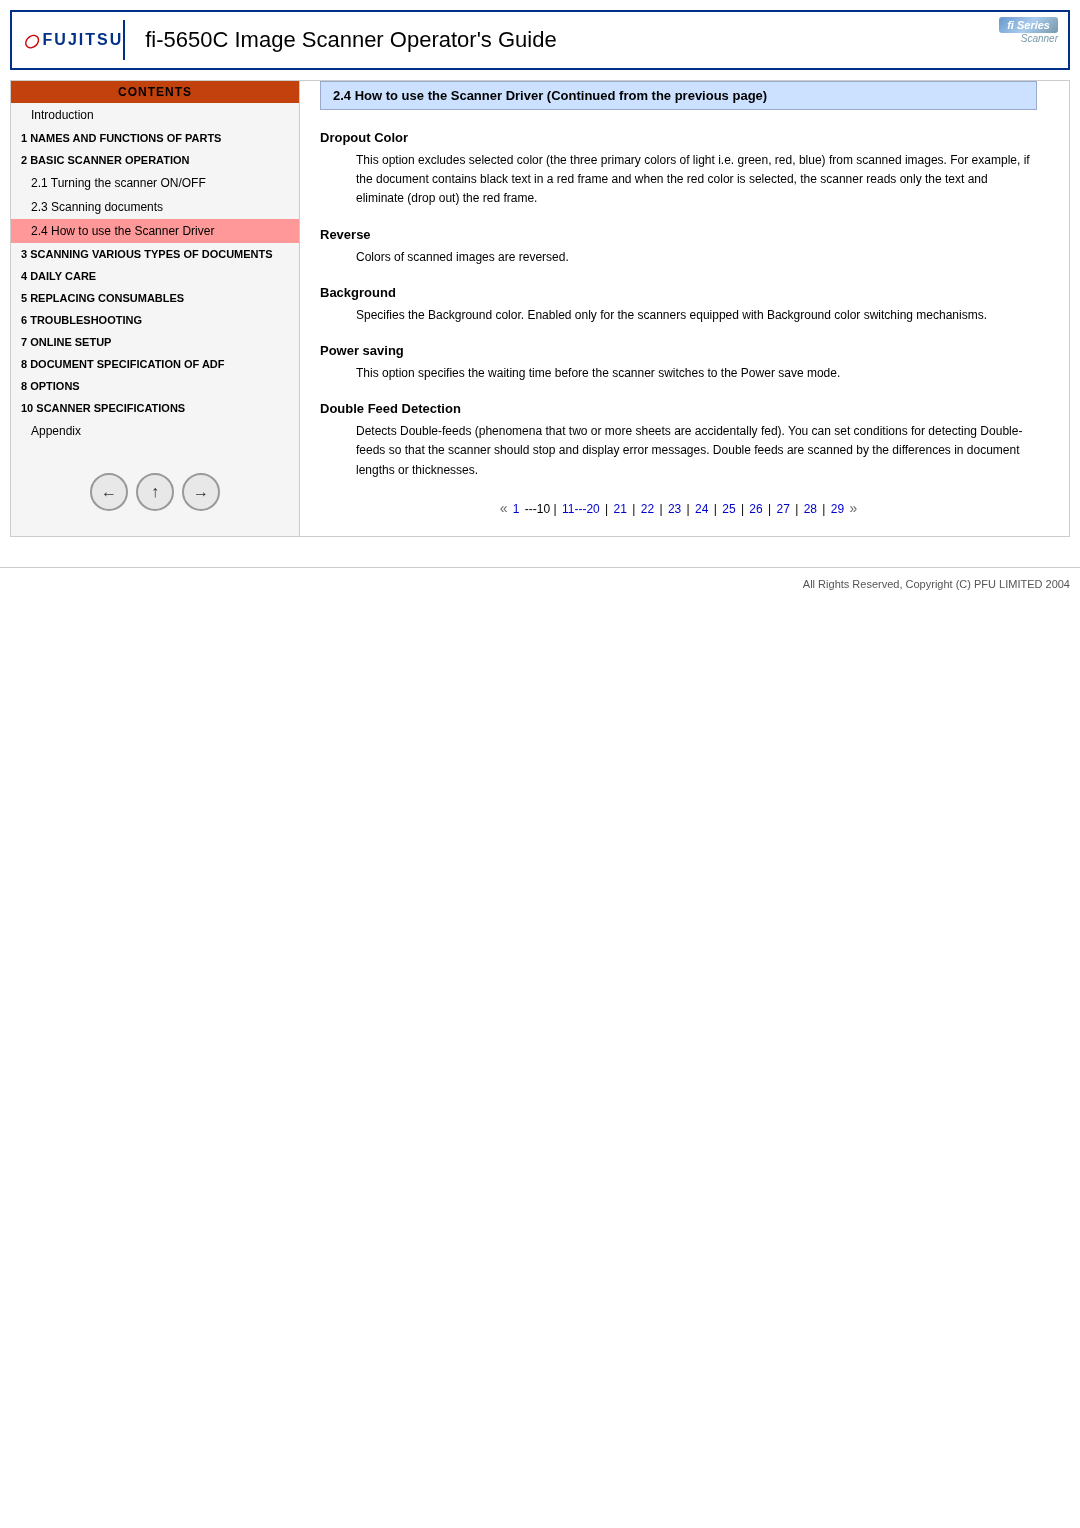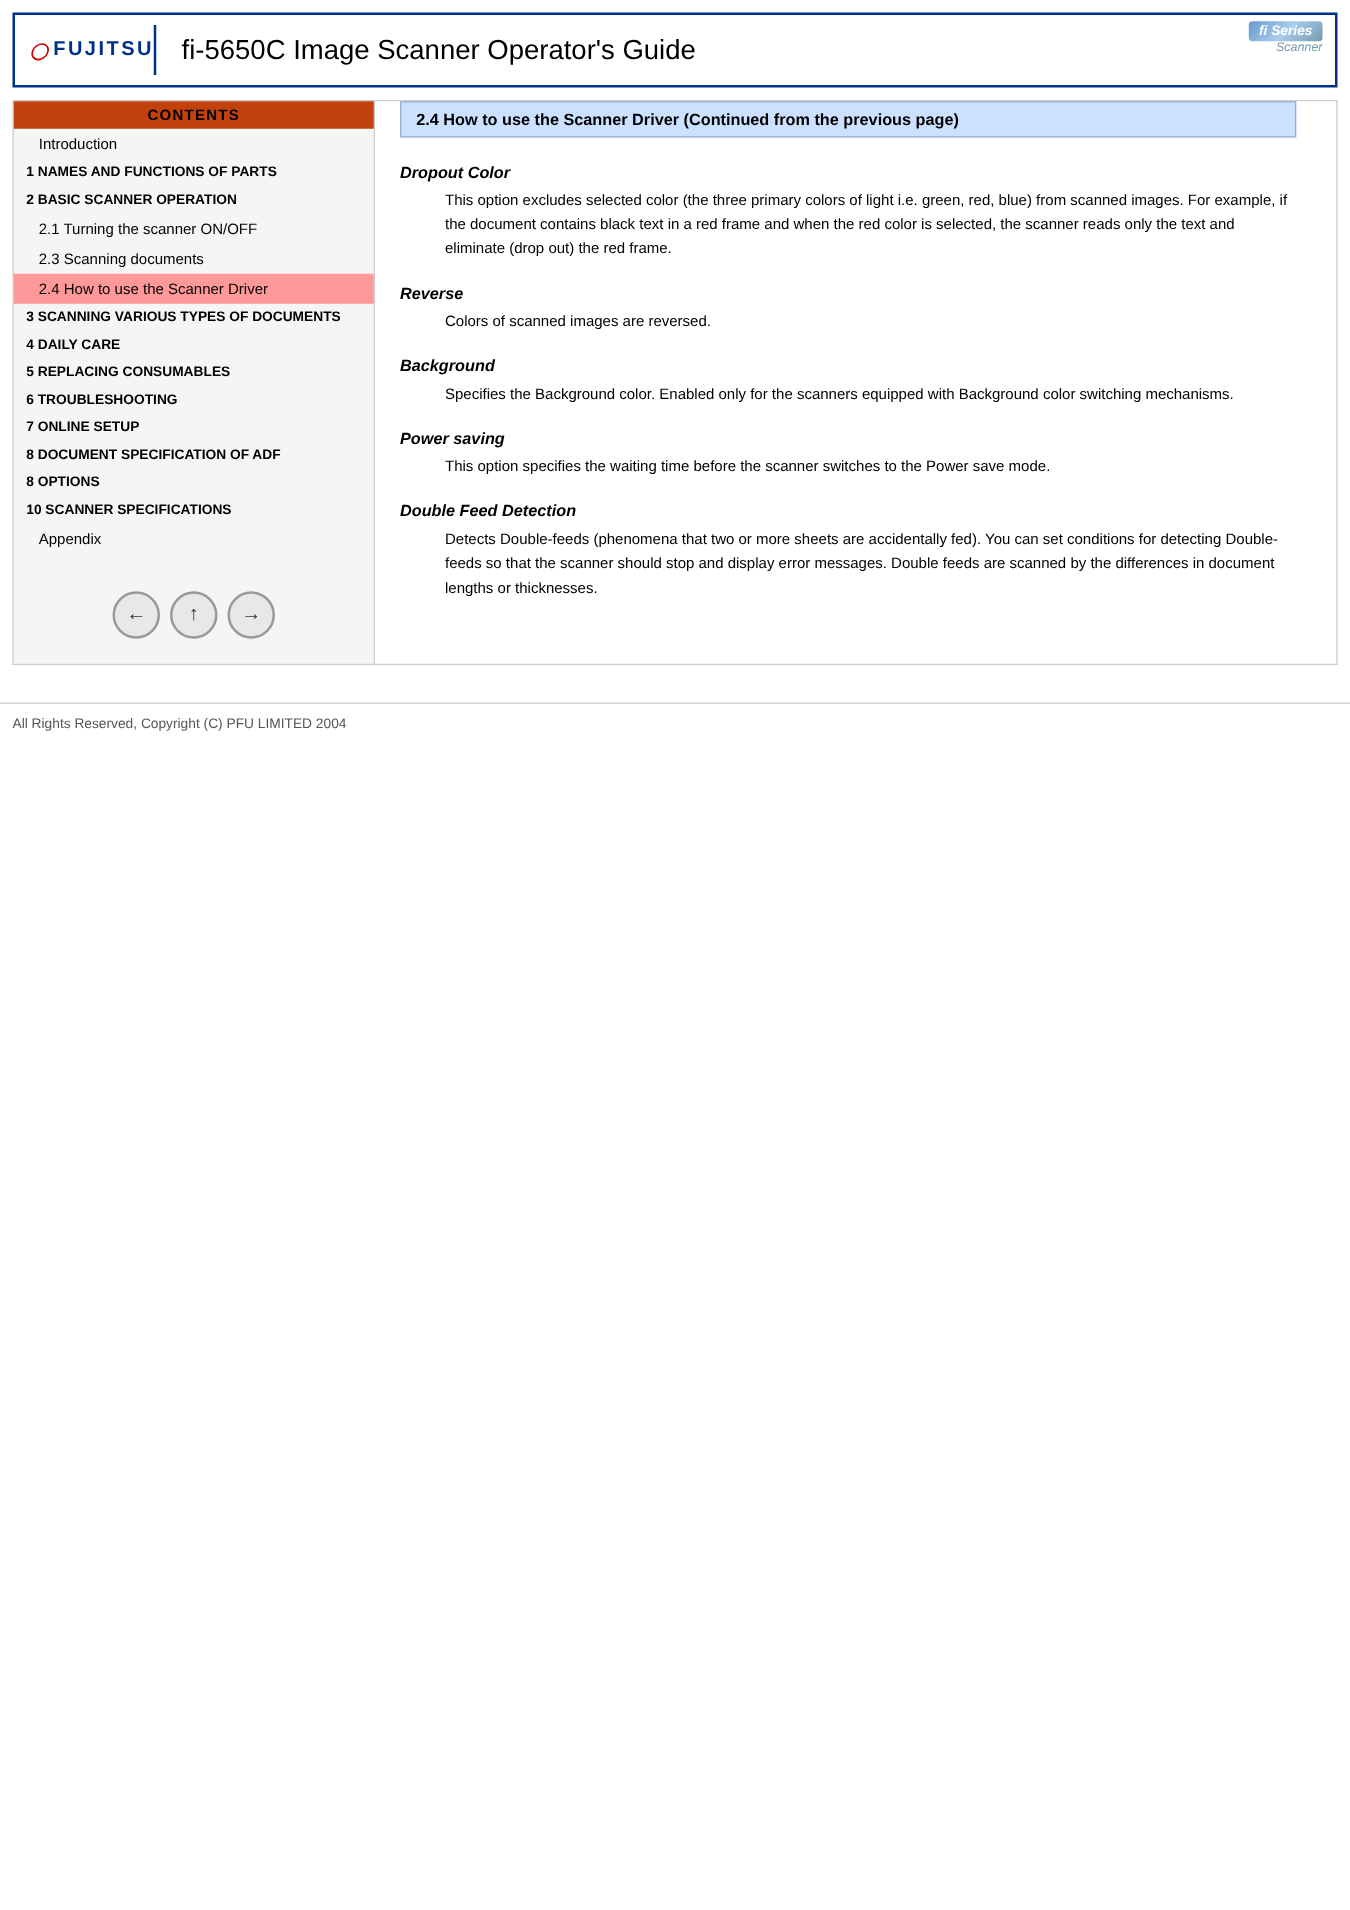--- a/index.html
+++ b/index.html
@@ -137,7 +137,6 @@
       font-size: 13px;
       margin-top: 18px;
       margin-bottom: 6px;
-      font-style: italic;
     }
     .section-text {
       font-size: 12px;

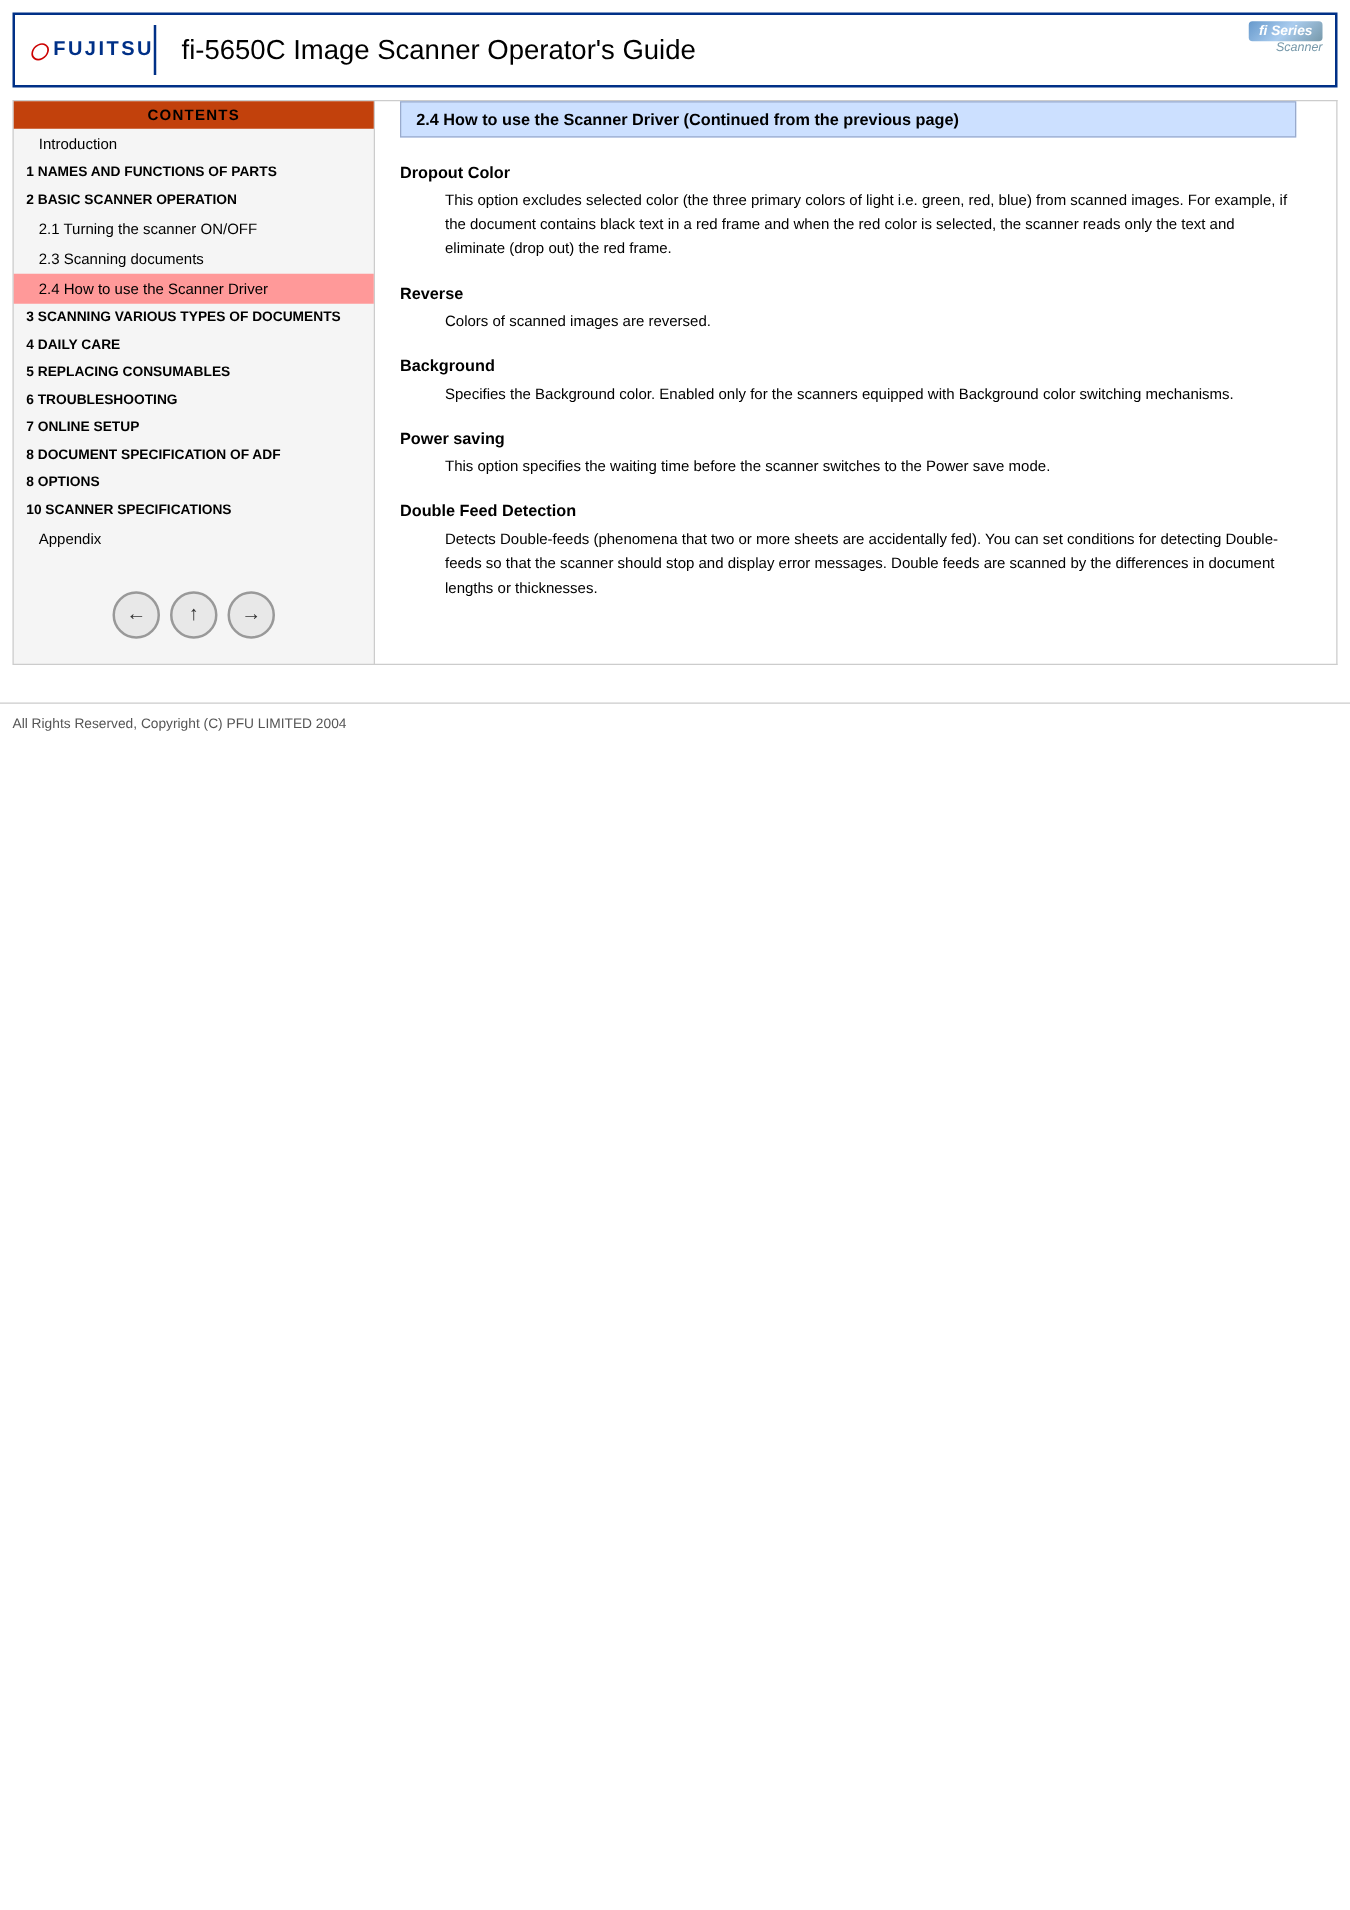--- a/index.html
+++ b/index.html
@@ -239,6 +239,22 @@
     <div class="section-title">Double Feed Detection</div>
     <div class="section-text">Detects Double-feeds (phenomena that two or more sheets are accidentally fed). You can set conditions for detecting Double-feeds so that the scanner should stop and display error messages. Double feeds are scanned by the differences in document lengths or thicknesses.</div>
 
+    <div class="page-nav">
+      <span class="nav-arrow" style="cursor:pointer;">«</span>
+      <a href="#">1</a>
+      <span>---10</span> |
+      <a href="#">11---20</a> |
+      <a href="#">21</a> |
+      <a href="#">22</a> |
+      <a href="#">23</a> |
+      <a href="#">24</a> |
+      <a href="#">25</a> |
+      <a href="#">26</a> |
+      <a href="#">27</a> |
+      <a href="#">28</a> |
+      <a href="#">29</a>
+      <span class="nav-arrow" style="cursor:pointer;">»</span>
+    </div>
   </div>
 </div>
 

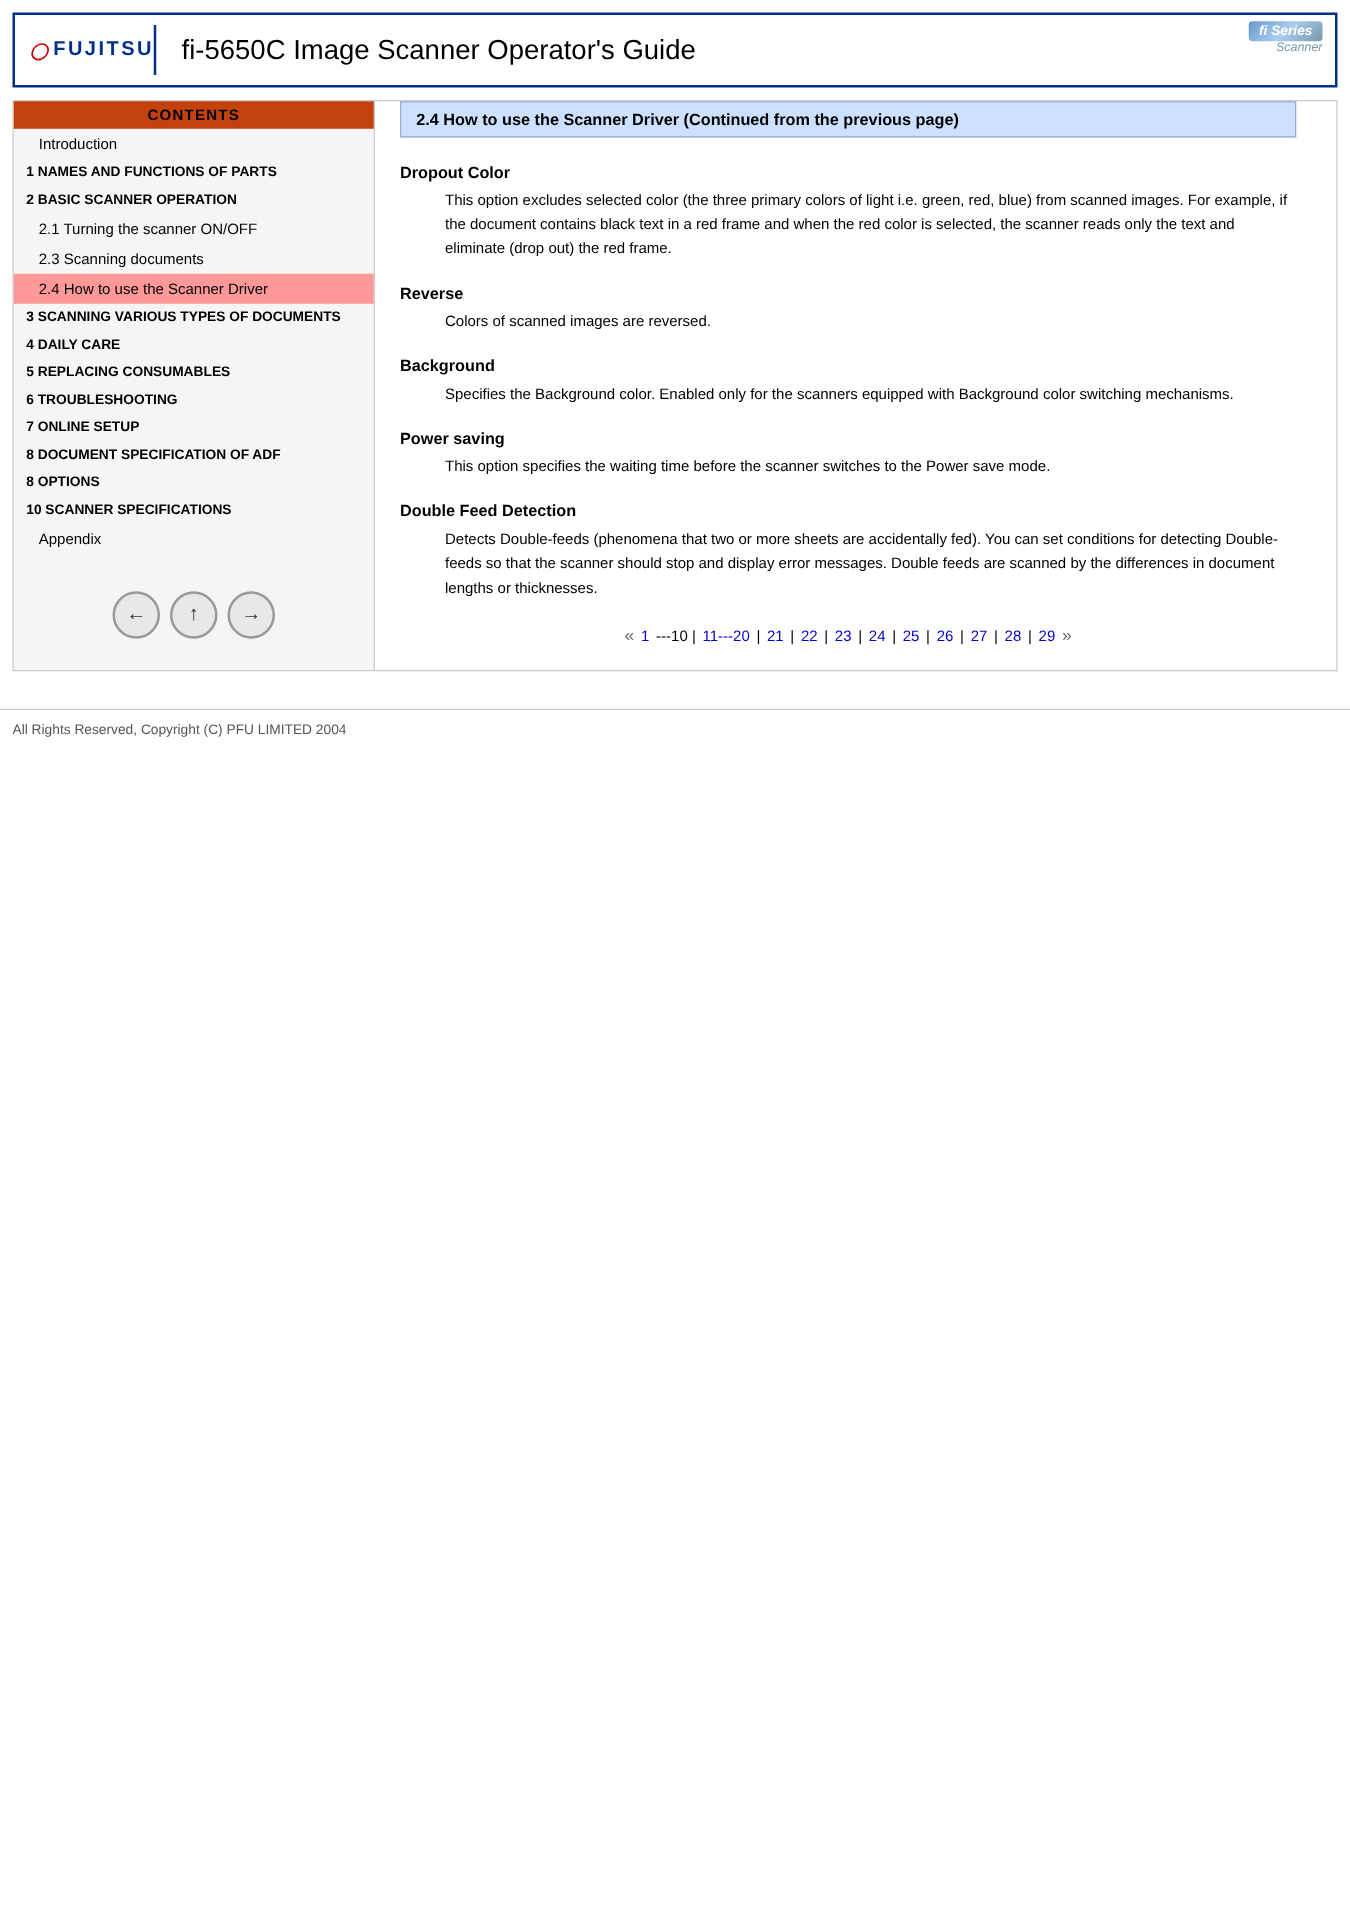--- a/index.html
+++ b/index.html
@@ -163,7 +163,7 @@
 
     
     .footer {
-      text-align: left;
+      text-align: right;
       font-size: 11px;
       color: #555;
       margin-top: 30px;

